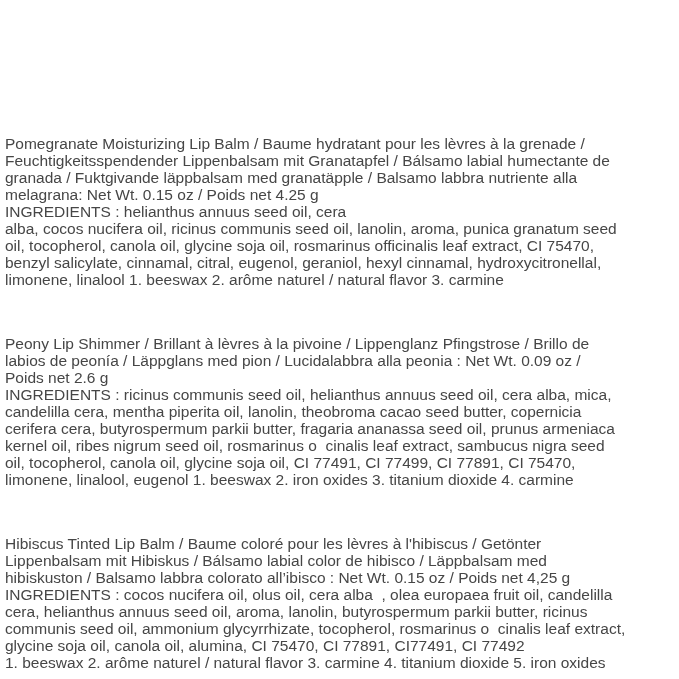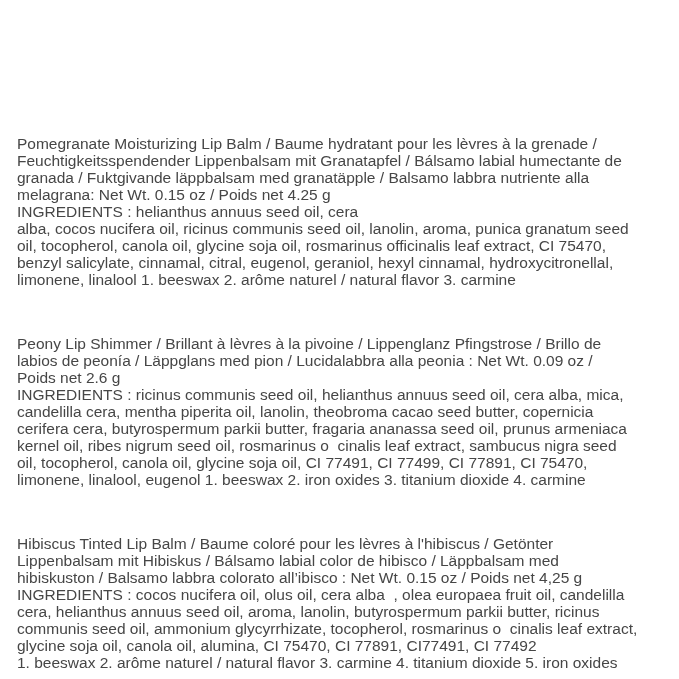--- a/index.html
+++ b/index.html
@@ -27,7 +27,7 @@
     letter-spacing: 0;
   }
   .para {
-    margin: 0 0 13px 12px;
+    margin: 0 0 13px 0;
     padding: 0;
   }
 </style>

